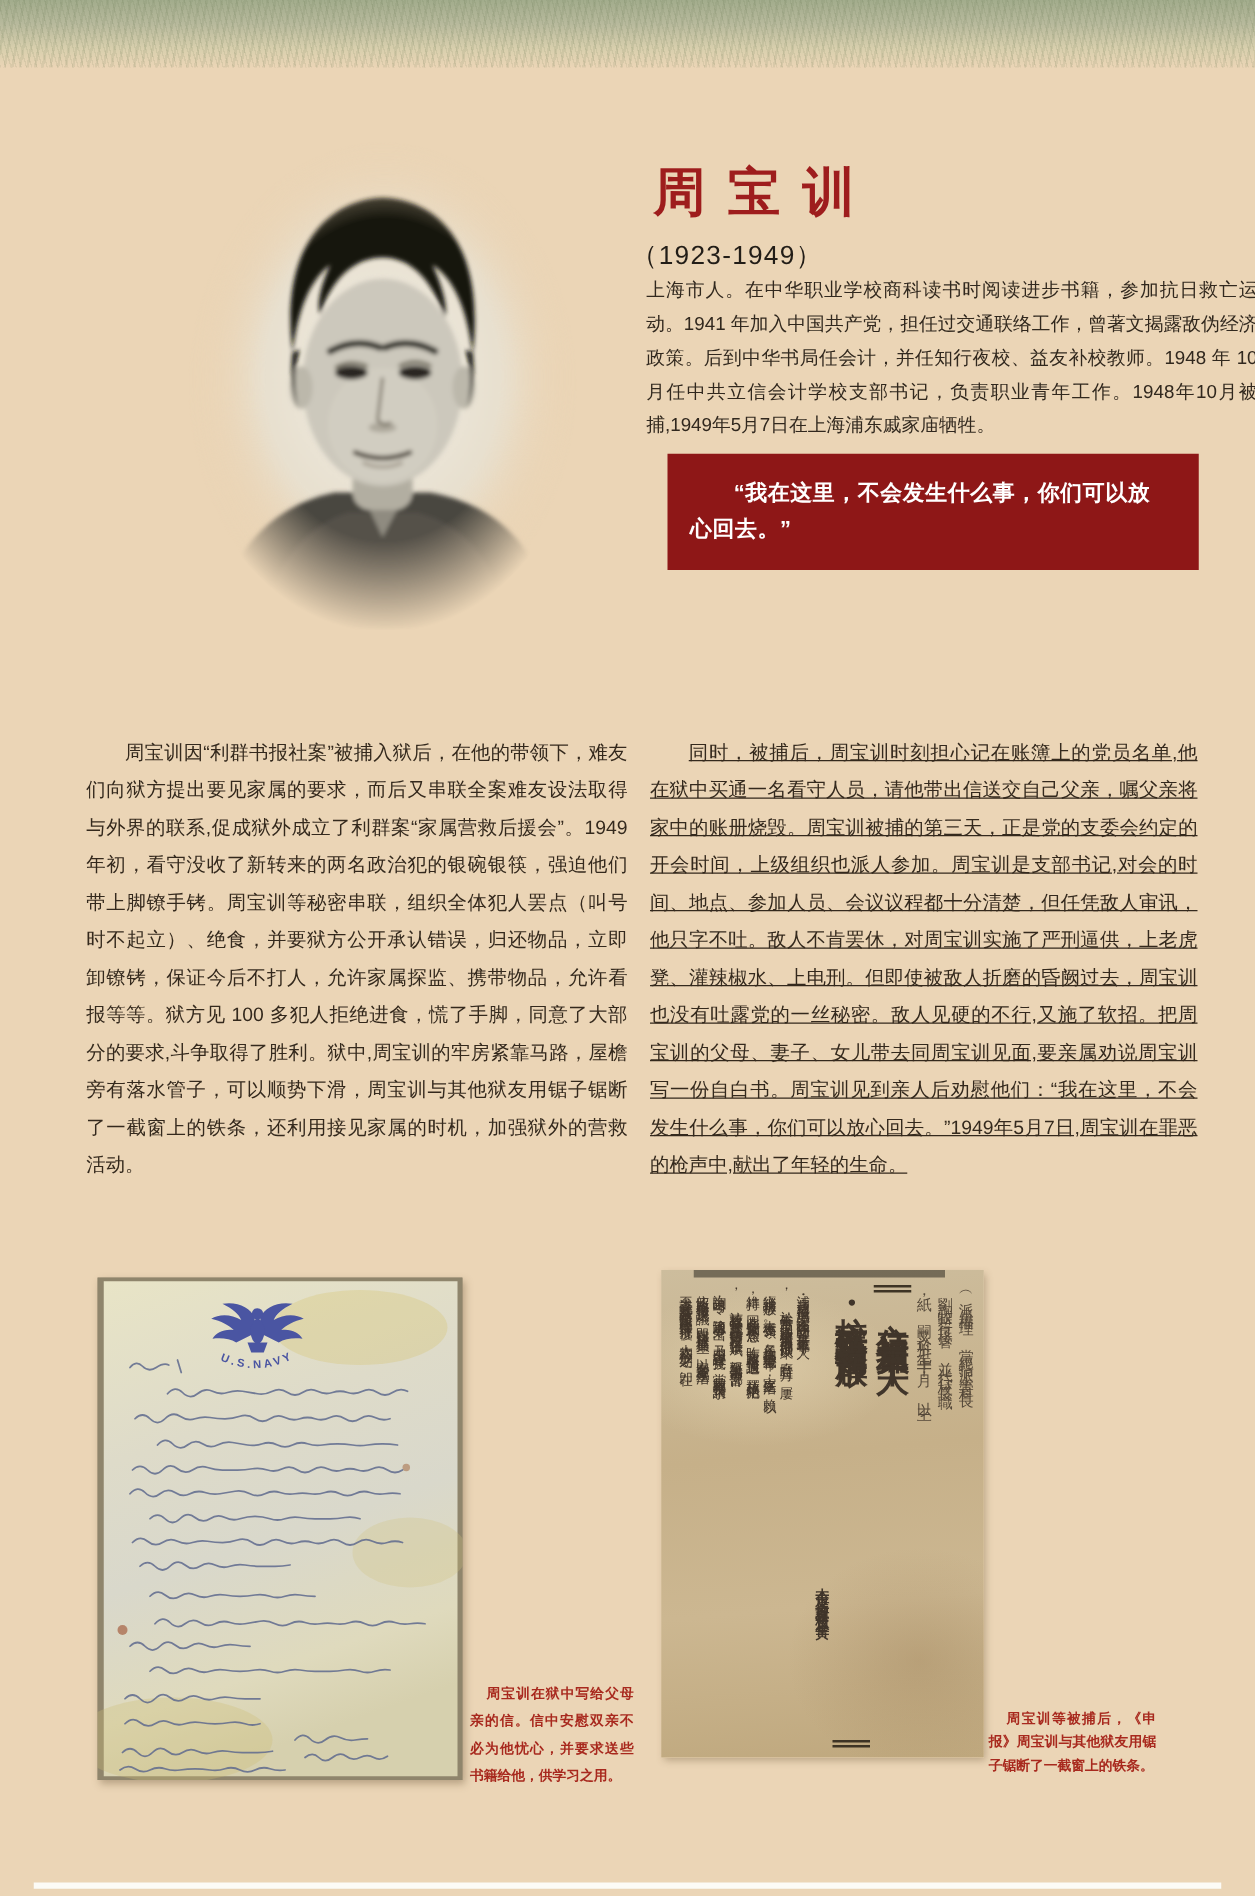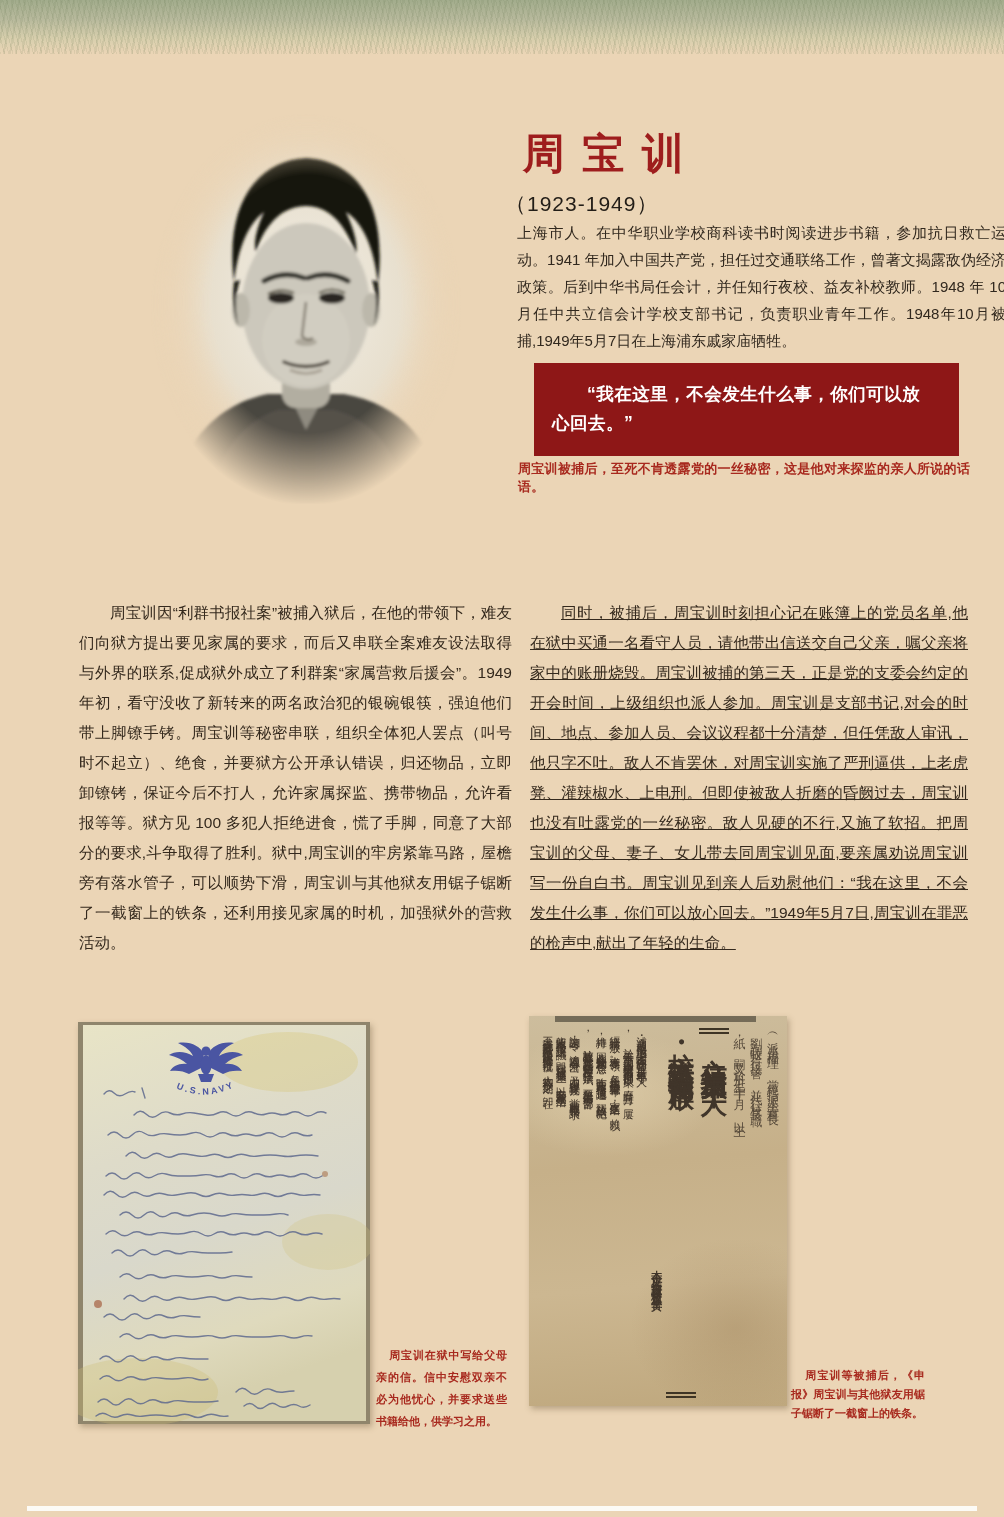--- a/index.html
+++ b/index.html
@@ -178,7 +178,6 @@
   <div class="quotebox">
     <p class="quotetext">“我在这里，不会发生什么事，你们可以放心回去。”</p>
   </div>
-  <p class="quotecap">周宝训被捕后，至死不肯透露党的一丝秘密，这是他对来探监的亲人所说的话语。</p>
 
 
   <p class="col left">周宝训因“利群书报社案”被捕入狱后，在他的带领下，难友们向狱方提出要见家属的要求，而后又串联全案难友设法取得与外界的联系,促成狱外成立了利群案“家属营救后援会”。1949 年初，看守没收了新转来的两名政治犯的银碗银筷，强迫他们带上脚镣手铐。周宝训等秘密串联，组织全体犯人罢点（叫号时不起立）、绝食，并要狱方公开承认错误，归还物品，立即卸镣铐，保证今后不打人，允许家属探监、携带物品，允许看报等等。狱方见 100 多犯人拒绝进食，慌了手脚，同意了大部分的要求,斗争取得了胜利。狱中,周宝训的牢房紧靠马路，屋檐旁有落水管子，可以顺势下滑，周宝训与其他狱友用锯子锯断了一截窗上的铁条，还利用接见家属的时机，加强狱外的营救活动。</p>

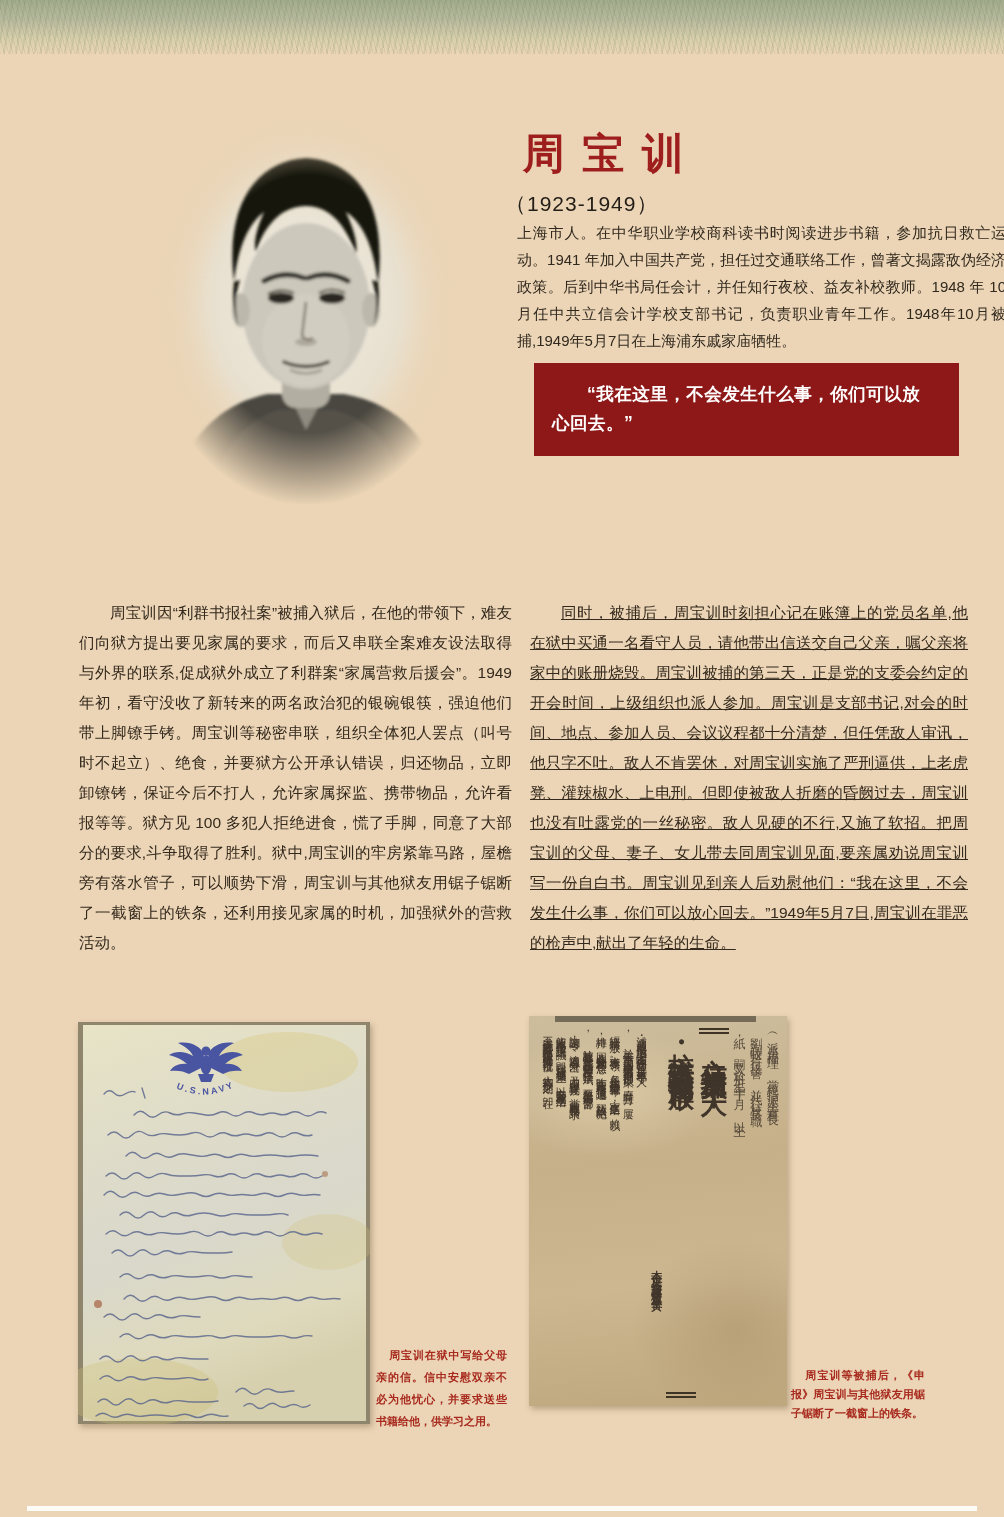--- a/index.html
+++ b/index.html
@@ -55,7 +55,7 @@
   }
   
   .col{
-    position:absolute;top:584px;margin:14px;
+    position:absolute;top:584px;margin:4px;
     font-size:15.5px;line-height:30px;text-align:justify;text-indent:2em;color:#34291d;
   }
   .col.left{left:65px;width:433px;}

